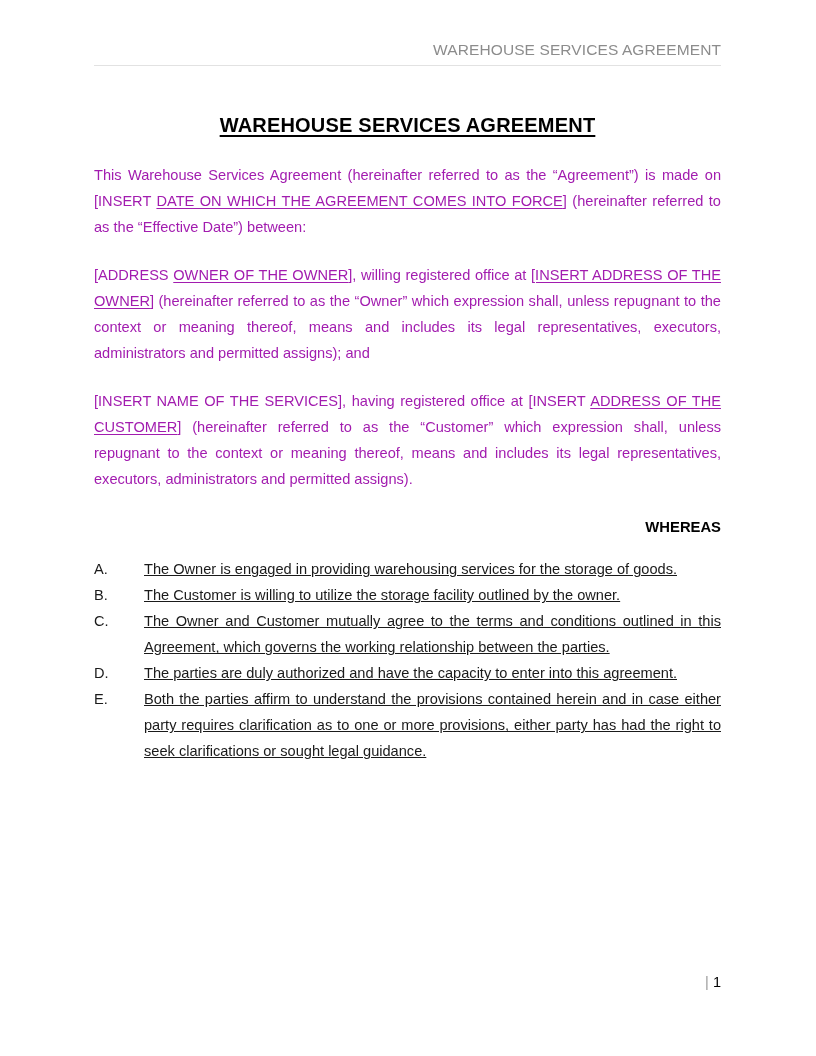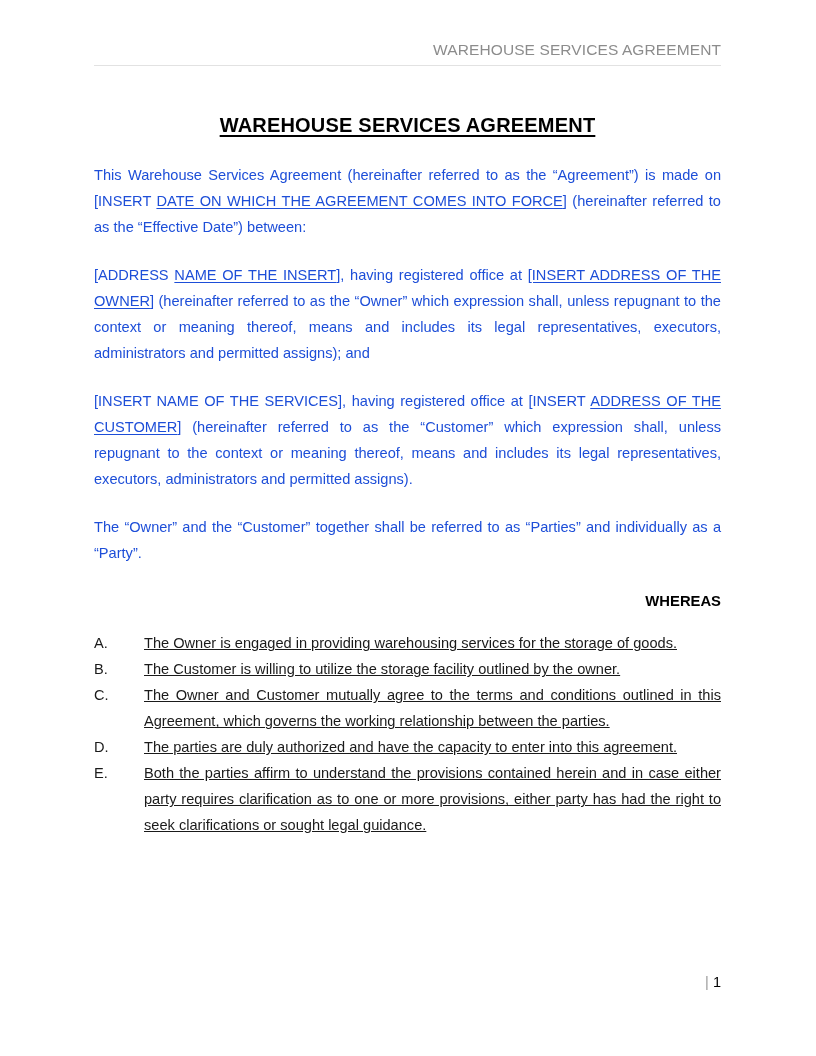--- a/index.html
+++ b/index.html
@@ -68,7 +68,7 @@
     font-size: 14.6px;
     line-height: 26px;
     text-align: justify;
-    color: #1d4ed8;
+    color: #a21caf;
   }
   .para.first { margin-top: 25px; }
 

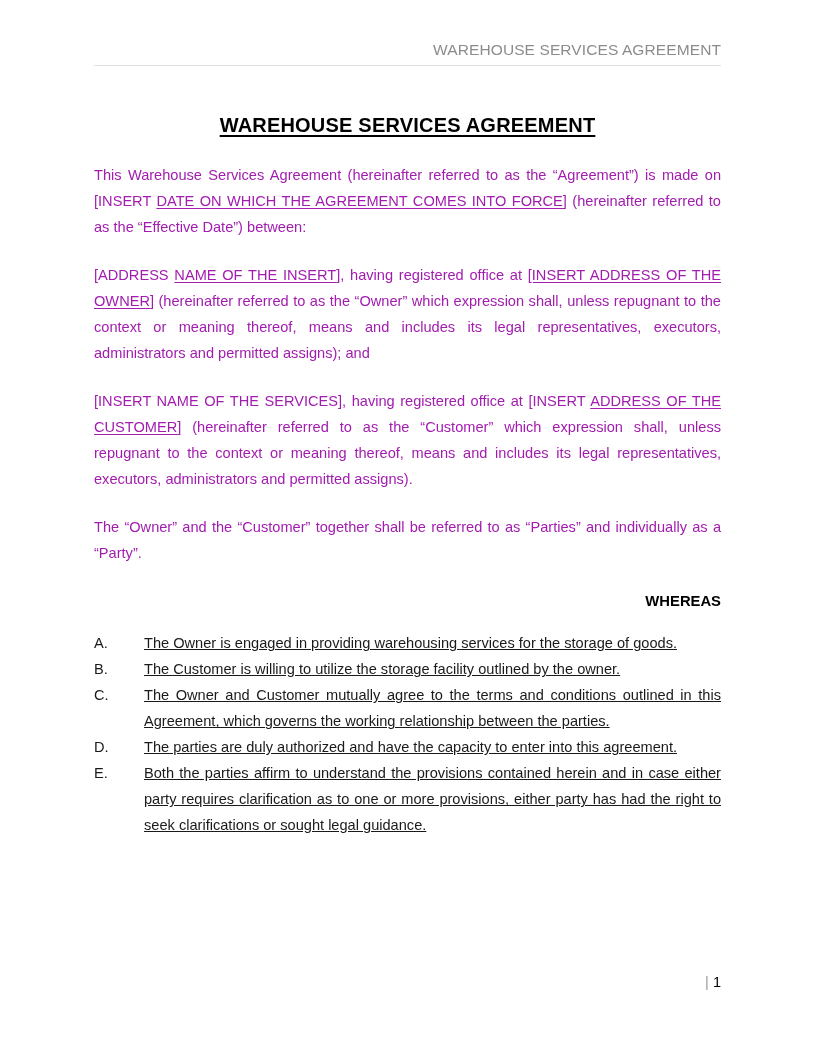--- a/index.html
+++ b/index.html
@@ -144,7 +144,7 @@
 
     <p class="para first"><span>This Warehouse Services Agreement (hereinafter referred to as the “Agreement”) is made on [INSERT </span><u>DATE ON WHICH THE AGREEMENT COMES INTO FORCE</u><span>] (hereinafter referred to as the “Effective Date”) between:</span></p>
 
-    <p class="para"><span>[ADDRESS </span><u>NAME OF THE INSERT</u><span>], having registered office at </span><u>[INSERT ADDRESS OF THE OWNER</u><span>] (hereinafter referred to as the “Owner” which expression shall, unless repugnant to the context or meaning thereof, means and includes its legal representatives, executors, administrators and permitted assigns); and</span></p>
+    <p class="para"><span>[ADDRESS </span><u>OWNER OF THE OWNER</u><span>], having registered office at </span><u>[INSERT ADDRESS OF THE OWNER</u><span>] (hereinafter referred to as the “Owner” which expression shall, unless repugnant to the context or meaning thereof, means and includes its legal representatives, executors, administrators and permitted assigns); and</span></p>
 
     <p class="para"><span>[INSERT NAME OF THE SERVICES], having registered office at [INSERT </span><u>ADDRESS OF THE CUSTOMER</u><span>] (hereinafter referred to as the “Customer” which expression shall, unless repugnant to the context or meaning thereof, means and includes its legal representatives, executors, administrators and permitted assigns).</span></p>
 

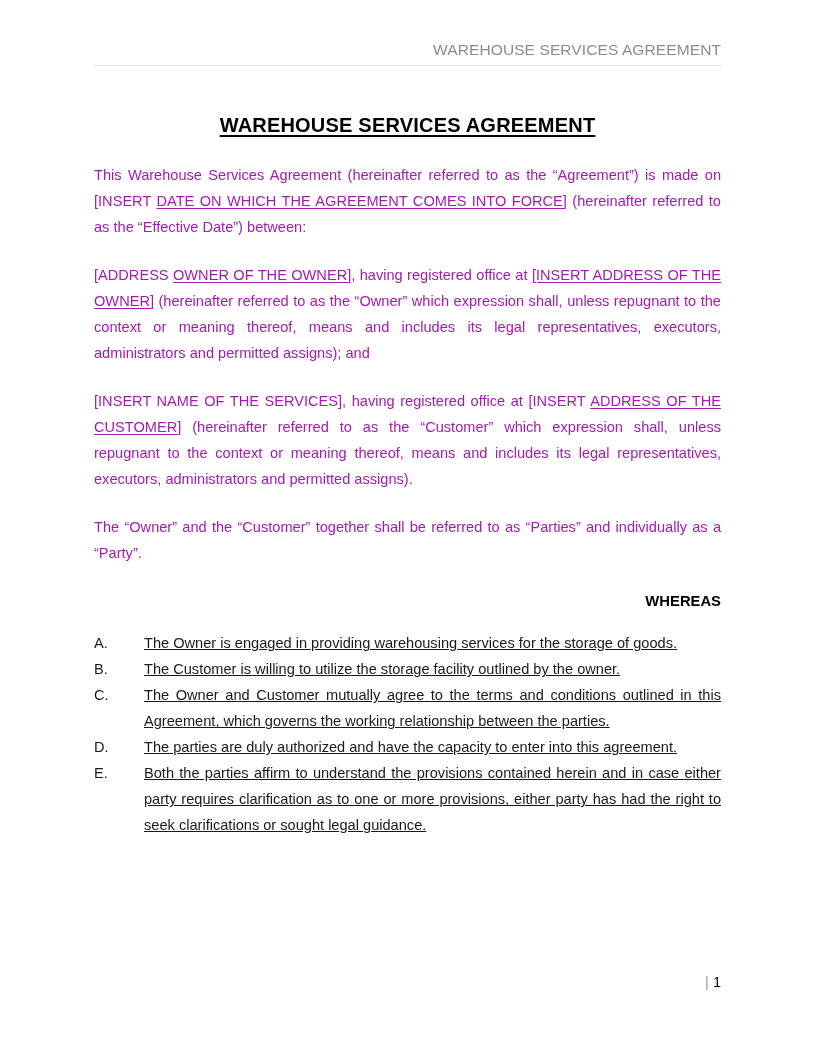--- a/index.html
+++ b/index.html
@@ -144,7 +144,7 @@
 
     <p class="para first"><span>This Warehouse Services Agreement (hereinafter referred to as the “Agreement”) is made on [INSERT </span><u>DATE ON WHICH THE AGREEMENT COMES INTO FORCE</u><span>] (hereinafter referred to as the “Effective Date”) between:</span></p>
 
-    <p class="para"><span>[ADDRESS </span><u>OWNER OF THE OWNER</u><span>], having registered office at </span><u>[INSERT ADDRESS OF THE OWNER</u><span>] (hereinafter referred to as the “Owner” which expression shall, unless repugnant to the context or meaning thereof, means and includes its legal representatives, executors, administrators and permitted assigns); and</span></p>
+    <p class="para"><span>[ADDRESS </span><u>OWNER OF THE OWNER</u><span>], willing registered office at </span><u>[INSERT ADDRESS OF THE OWNER</u><span>] (hereinafter referred to as the “Owner” which expression shall, unless repugnant to the context or meaning thereof, means and includes its legal representatives, executors, administrators and permitted assigns); and</span></p>
 
     <p class="para"><span>[INSERT NAME OF THE SERVICES], having registered office at [INSERT </span><u>ADDRESS OF THE CUSTOMER</u><span>] (hereinafter referred to as the “Customer” which expression shall, unless repugnant to the context or meaning thereof, means and includes its legal representatives, executors, administrators and permitted assigns).</span></p>
 

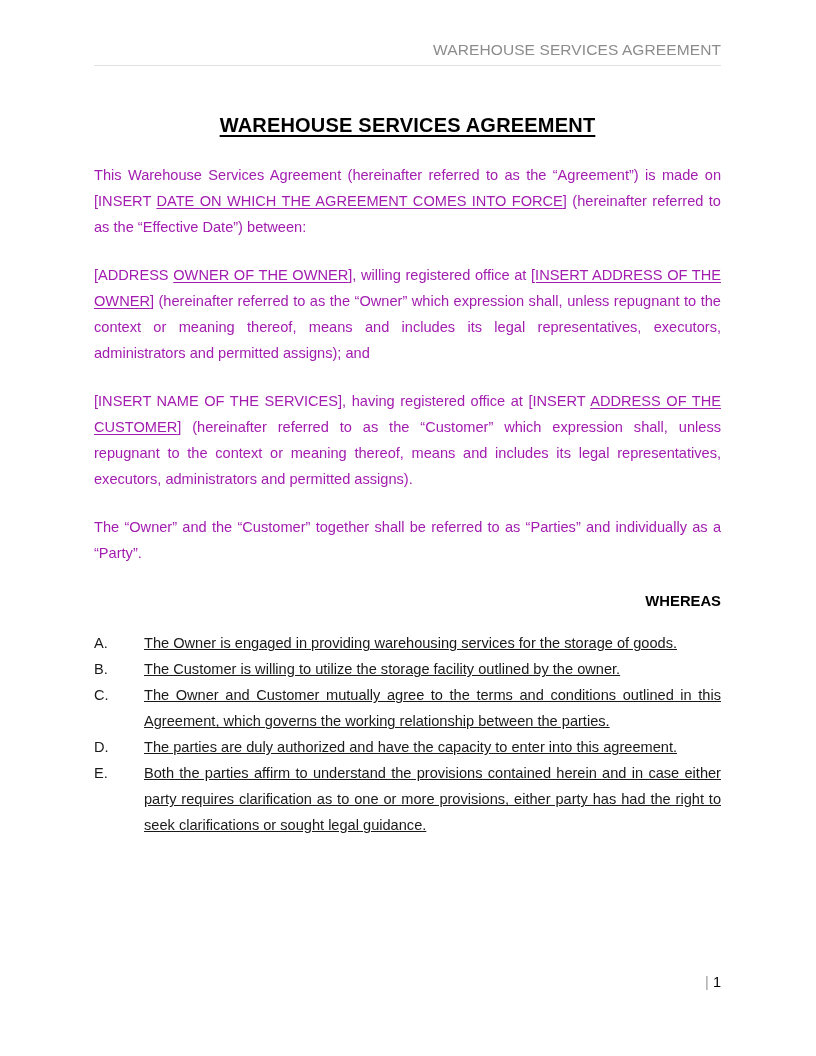--- a/index.html
+++ b/index.html
@@ -148,7 +148,6 @@
 
     <p class="para"><span>[INSERT NAME OF THE SERVICES], having registered office at [INSERT </span><u>ADDRESS OF THE CUSTOMER</u><span>] (hereinafter referred to as the “Customer” which expression shall, unless repugnant to the context or meaning thereof, means and includes its legal representatives, executors, administrators and permitted assigns).</span></p>
 
-    <p class="para">The “Owner” and the “Customer” together shall be referred to as “Parties” and individually as a “Party”.</p>
 
     <div class="section-head">WHEREAS</div>
 

